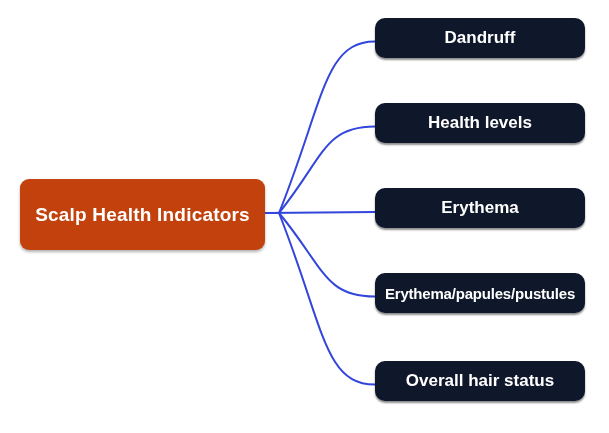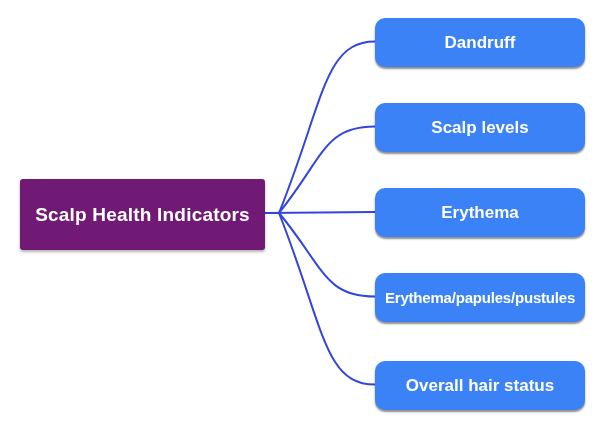--- a/index.html
+++ b/index.html
@@ -55,8 +55,8 @@
   .branch-node {
     left: 375px;
     width: 210px;
-    height: 49px;
-    background: #3b82f6;
+    height: 40px;
+    background: #0f172a;
     border-radius: 10px;
     font-size: 17px;
     box-shadow: 0 2px 2px rgba(0,0,0,0.45);

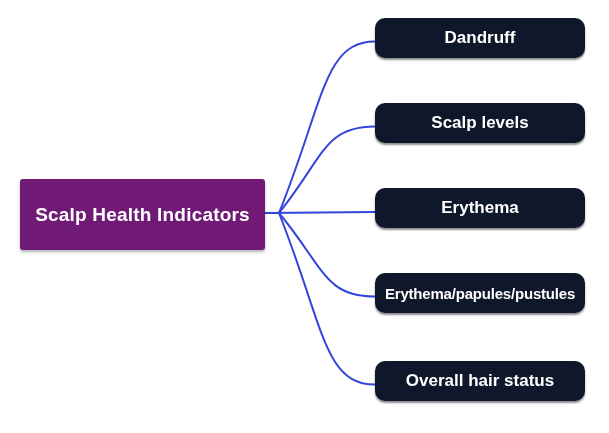--- a/index.html
+++ b/index.html
@@ -89,7 +89,7 @@
   </div>
 
   <div class="node branch-node branch-2">
-    <span>Scalp levels</span>
+    <span>Health levels</span>
   </div>
 
   <div class="node branch-node branch-3">

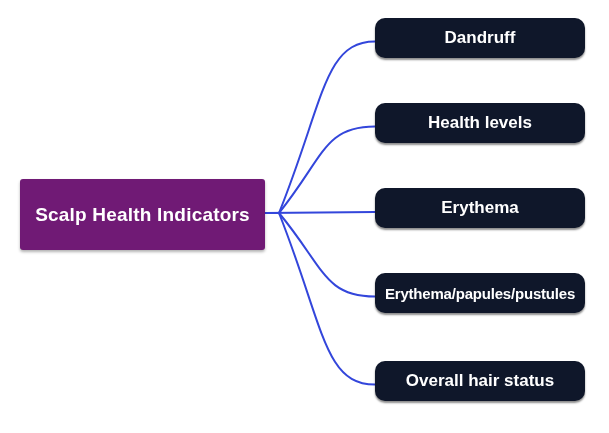--- a/index.html
+++ b/index.html
@@ -46,8 +46,8 @@
     top: 179px;
     width: 245px;
     height: 71px;
-    background: #701a75;
-    border-radius: 3px;
+    background: #c2410c;
+    border-radius: 9px;
     font-size: 19px;
     letter-spacing: 0.2px;
     box-shadow: 0 2px 3px rgba(0,0,0,0.30);

